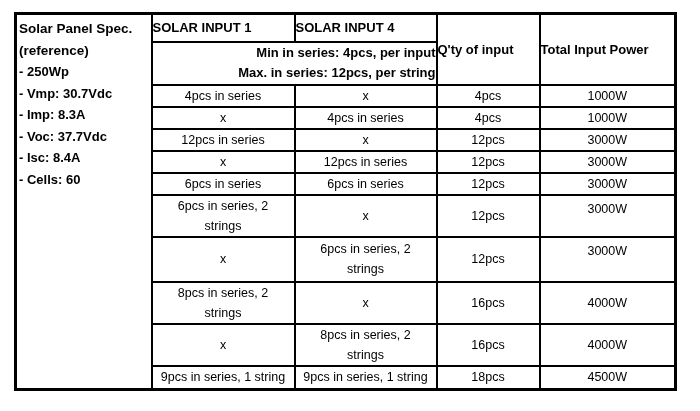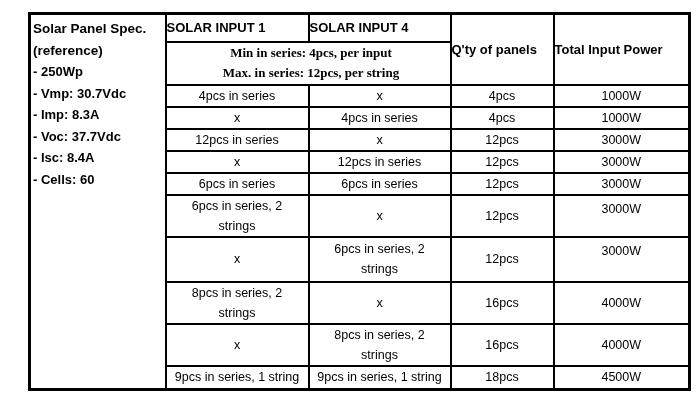--- a/index.html
+++ b/index.html
@@ -18,7 +18,7 @@
   }
   table.spec-table {
     position: absolute;
-    left: 28px;
+    left: 14px;
     top: 12px;
     width: 660px;
     border-collapse: collapse;

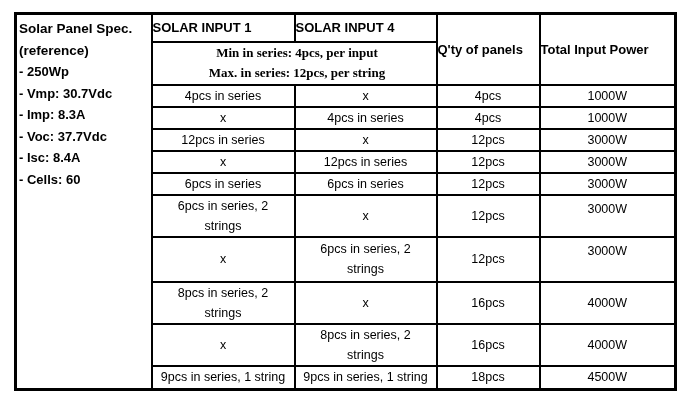--- a/index.html
+++ b/index.html
@@ -54,10 +54,9 @@
     vertical-align: middle;
   }
   td.minmax-cell {
-    text-align: center;
+    text-align: right;
     vertical-align: middle;
     padding-left: 6px;
-    font-family: Liberation Serif, serif;
   }
   .minmax-line {
     font-size: 13px;

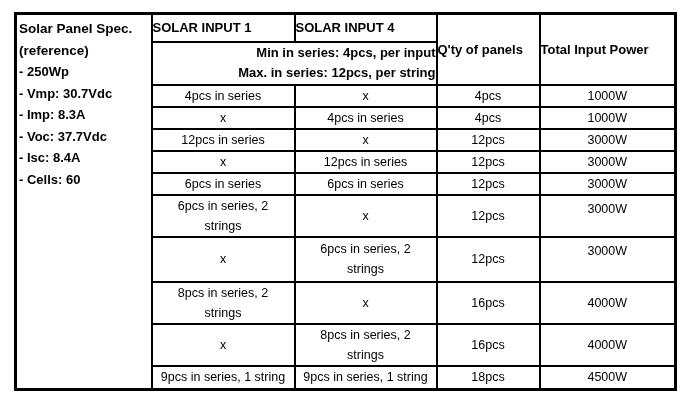--- a/index.html
+++ b/index.html
@@ -114,7 +114,7 @@
         </td>
         <th class="col-head">SOLAR INPUT 1</th>
         <th class="col-head">SOLAR INPUT 4</th>
-        <th class="col-head" rowspan="2">Q'ty of panels</th>
+        <th class="col-head" rowspan="2">Q'ty of input</th>
         <th class="col-head" rowspan="2">Total Input Power</th>
       </tr>
       <tr class="hr2">

